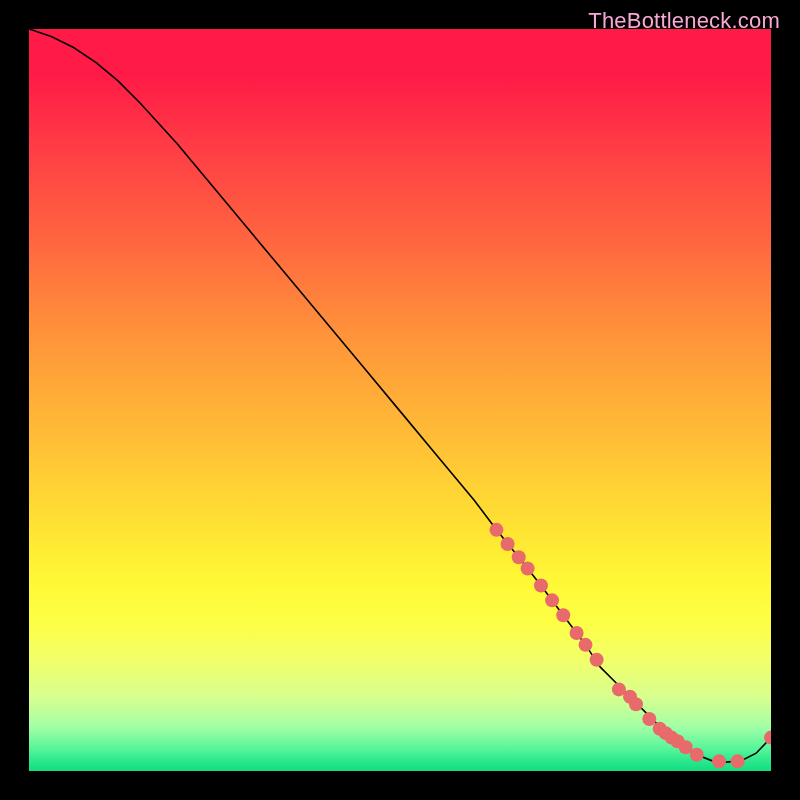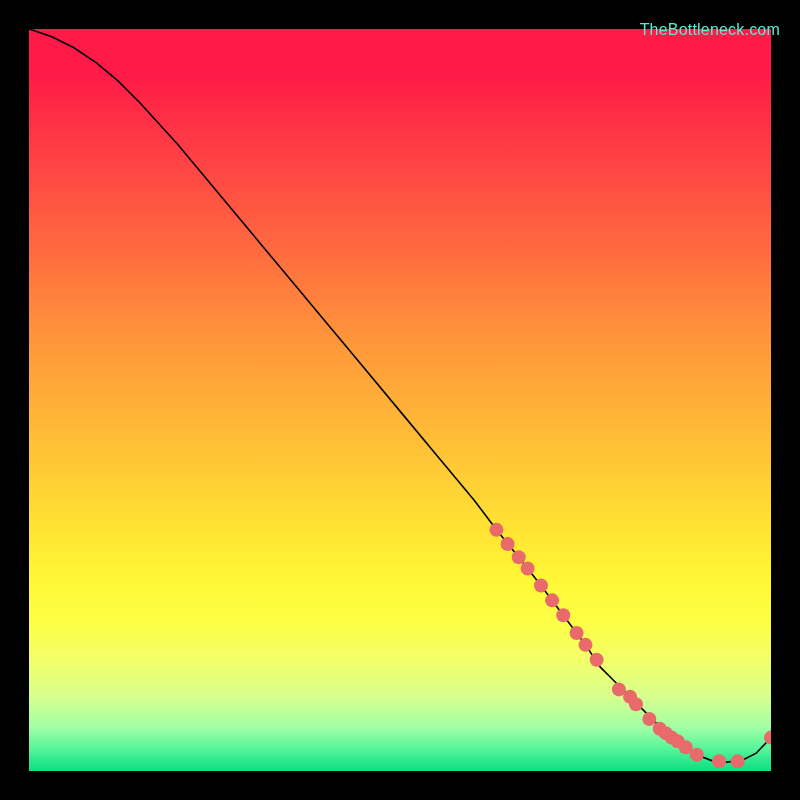--- a/index.html
+++ b/index.html
@@ -18,10 +18,10 @@
   }
   .watermark {
     position: absolute;
-    top: 21px;
+    top: 8px;
     right: 20px;
-    color: #5eead4;
-    font-size: 16px;
+    color: #f9a8d4;
+    font-size: 22px;
     font-weight: 500;
     letter-spacing: 0.2px;
     z-index: 4;

